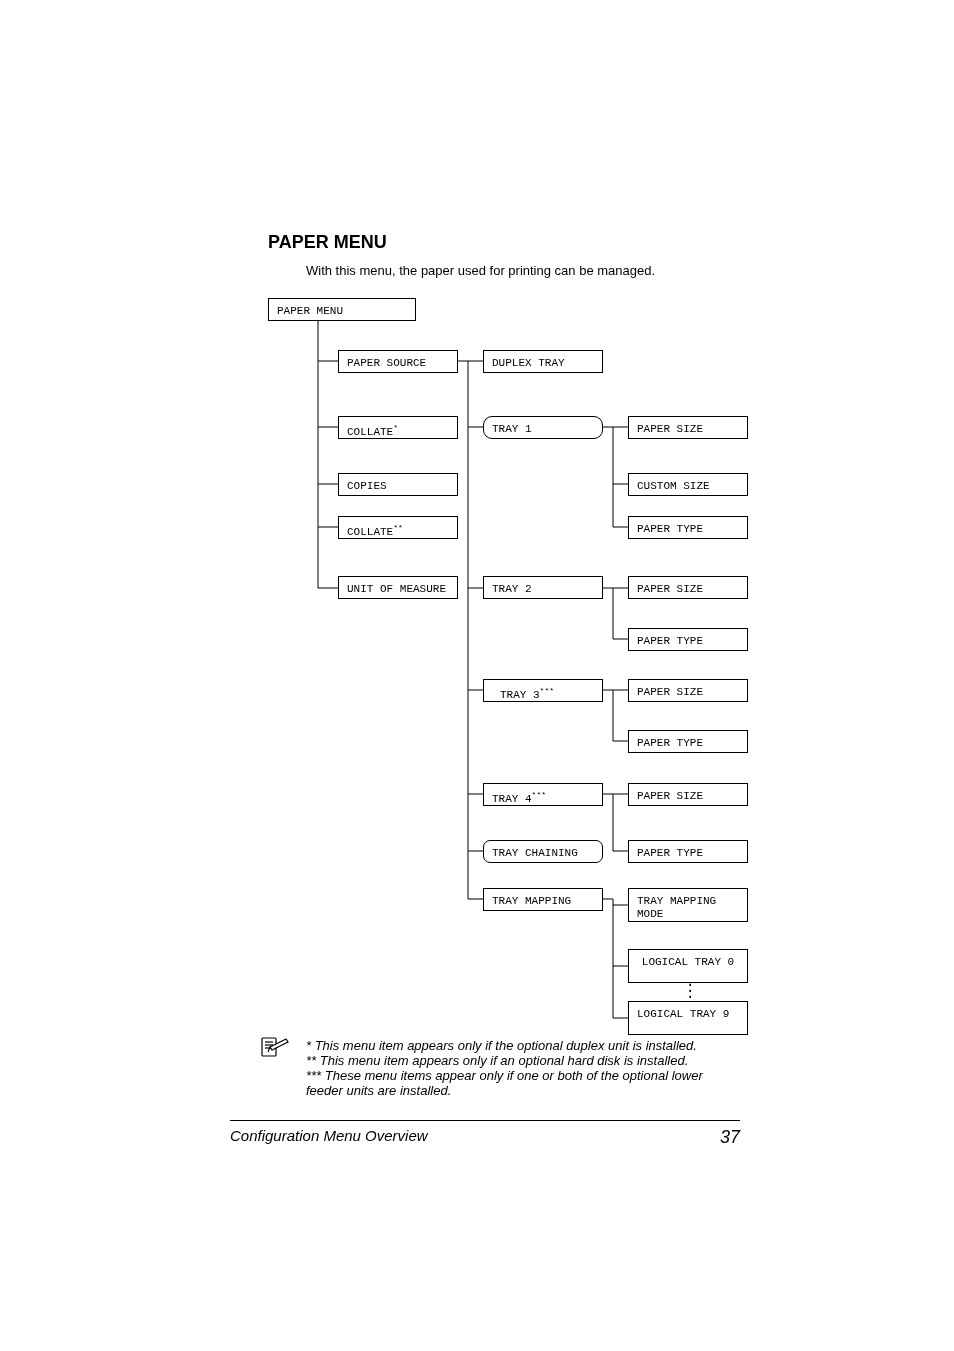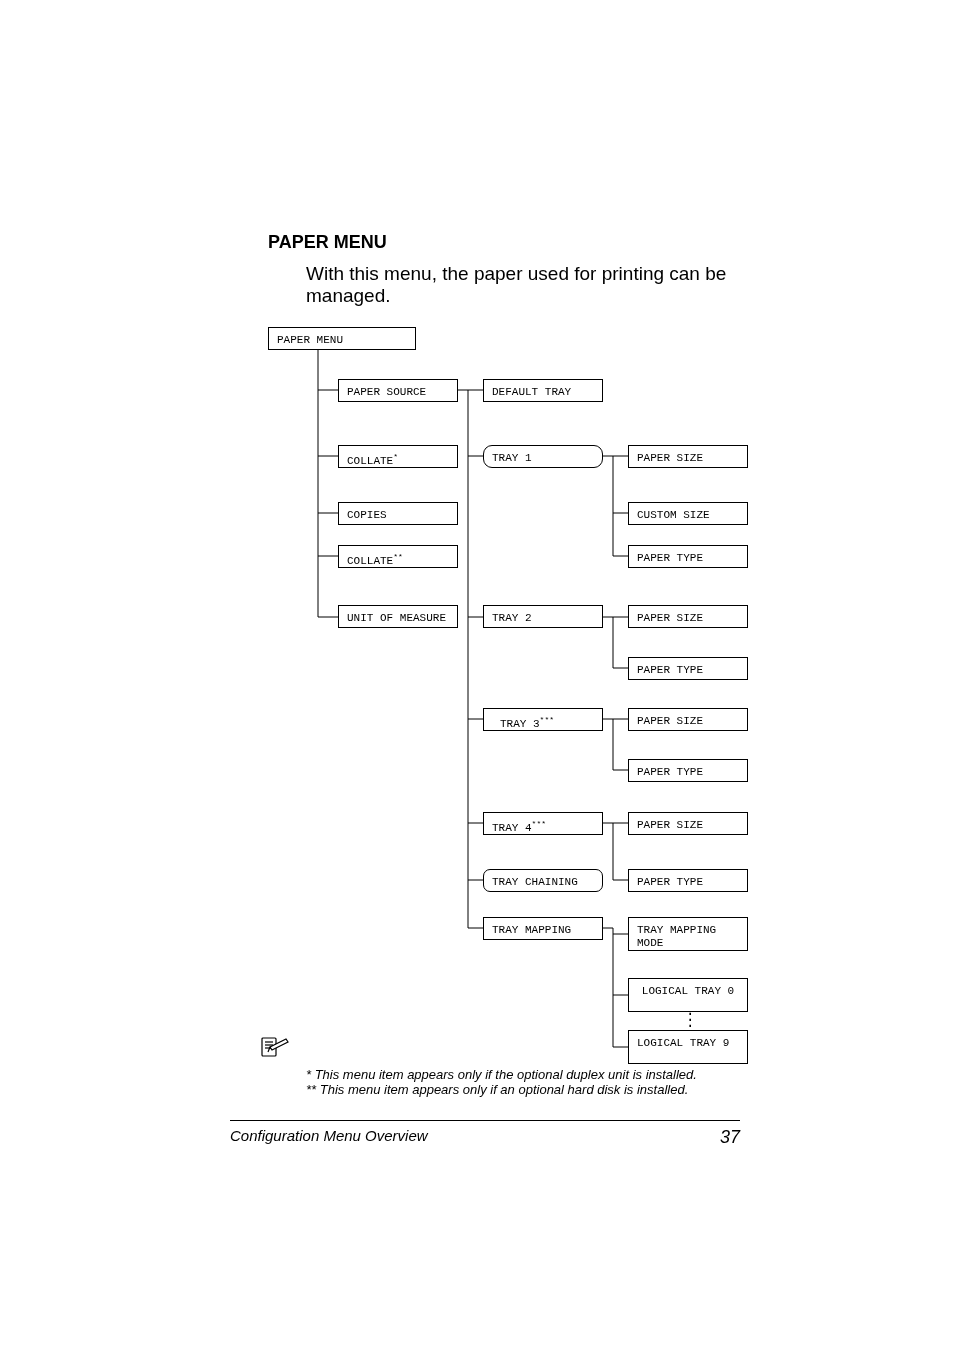--- a/index.html
+++ b/index.html
@@ -26,7 +26,7 @@
       margin-bottom: 10px;
     }
     .intro {
-      font-size: 19px;
+      font-size: 13px;
       margin-left: 38px;
       margin-bottom: 20px;
     }

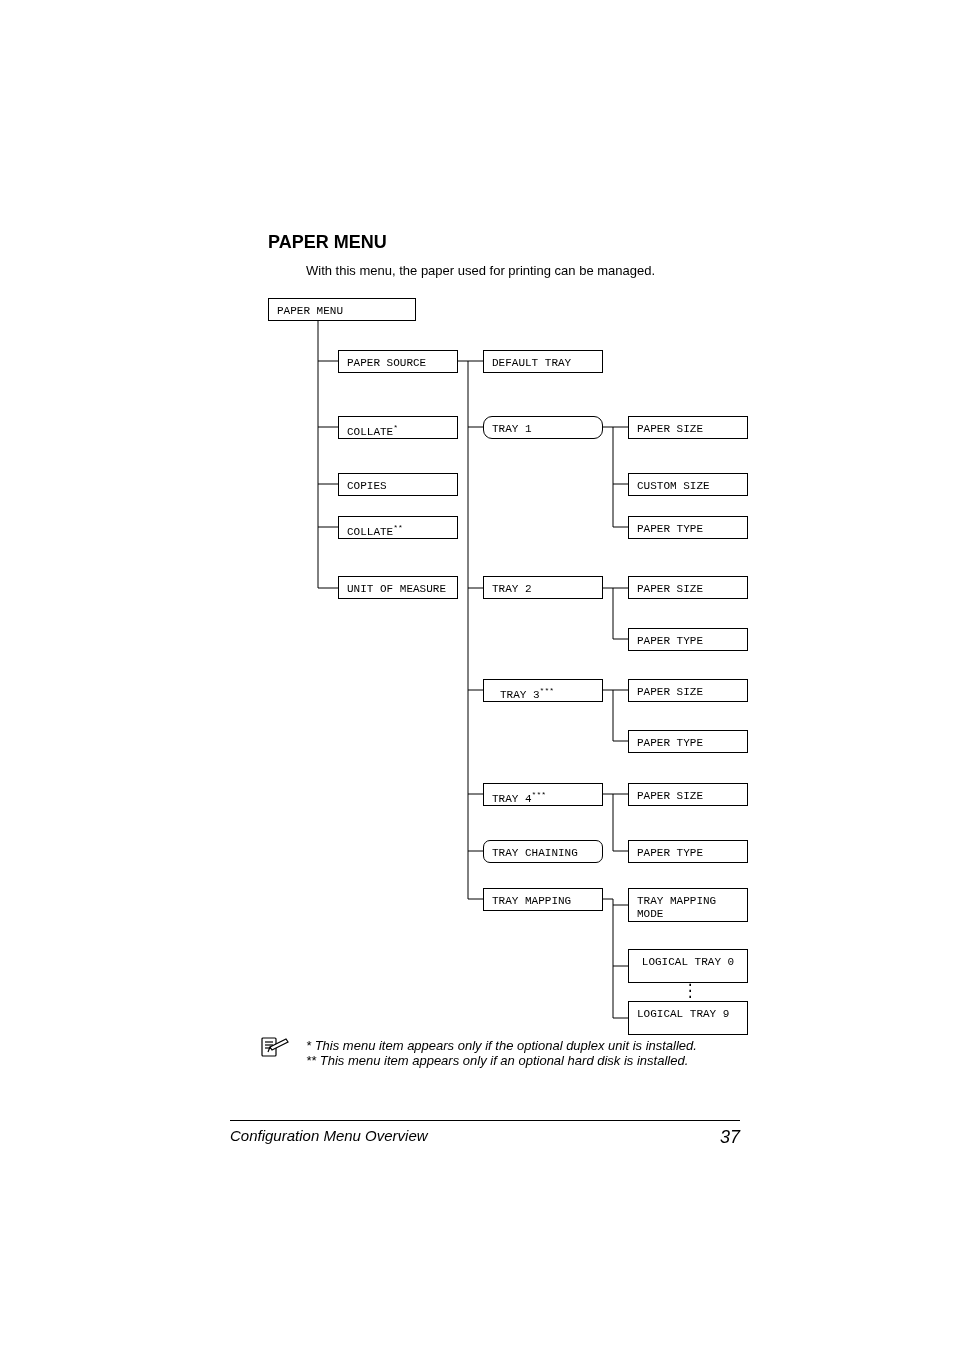--- a/index.html
+++ b/index.html
@@ -187,7 +187,7 @@
     <div class="box" id="b-collate" style="left: 70px; top: 218px;"><span>COLLATE</span><span class="sup">**</span></div>
     <div class="box" id="b-unit-of-measure" style="left: 70px; top: 278px;">UNIT OF MEASURE</div>
 
-    <div class="box" id="b-default-tray" style="left: 215px; top: 52px;">DEFAULT TRAY</div>
+    <div class="box" id="b-default-tray" style="left: 215px; top: 52px;">DUPLEX TRAY</div>
     <div class="box" id="b-tray1" style="left: 215px; top: 118px;">TRAY 1</div>
     <div class="box" id="b-tray2" style="left: 215px; top: 278px;">TRAY 2</div>
     <div class="box" id="b-tray3" style="left: 215px; top: 381px; padding-left: 16px;"><span>TRAY 3</span><span class="sup">***</span></div>

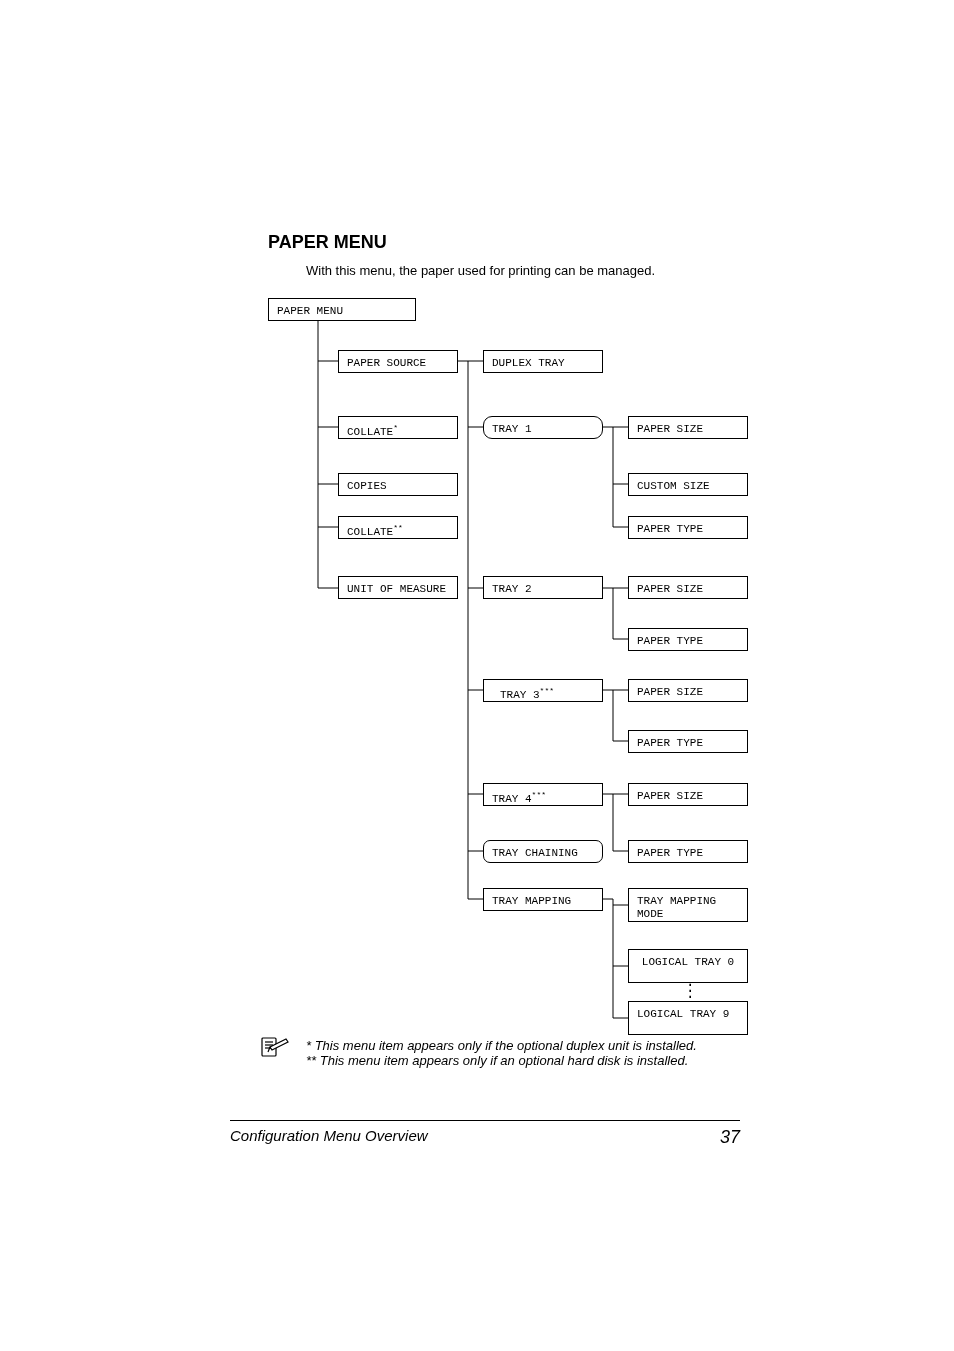--- a/index.html
+++ b/index.html
@@ -213,6 +213,7 @@
   <div class="footnotes">
     <div>* This menu item appears only if the optional duplex unit is installed.</div>
     <div>** This menu item appears only if an optional hard disk is installed.</div>
+    <div>*** These menu items appear only if one or both of the optional lower feeder units are installed.</div>
   </div>
 </div>
 

